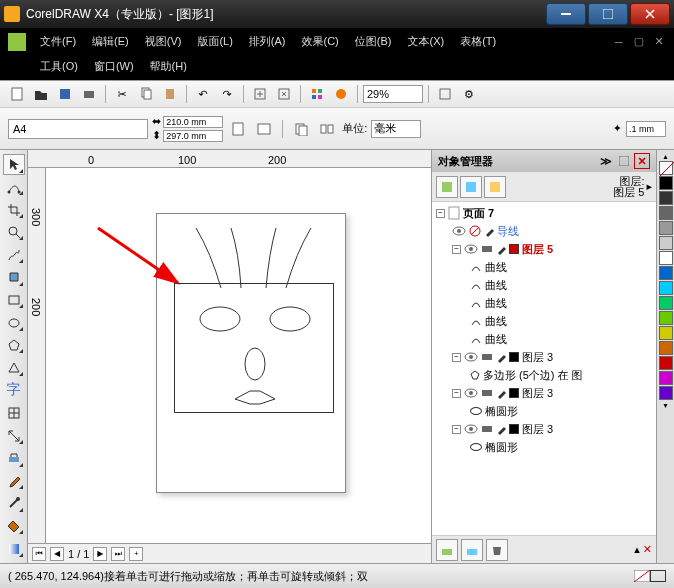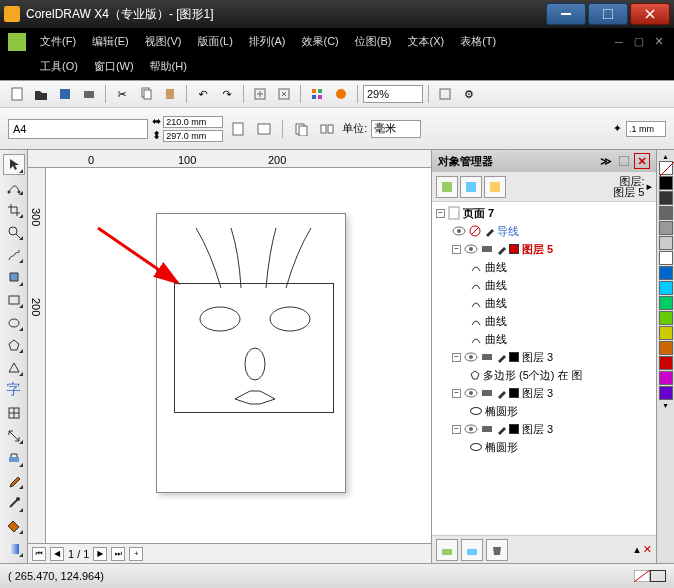--- a/index.html
+++ b/index.html
@@ -598,6 +598,7 @@
 
   <div class="statusbar">
     <span>( 265.470, 124.964)</span>
+    <span>接着单击可进行拖动或缩放；再单击可旋转或倾斜；双</span>
     <div style="flex:1;"></div>
     <svg width="16" height="12">
         <rect width="16" height="12" fill="#fff" stroke="#666"></rect>

